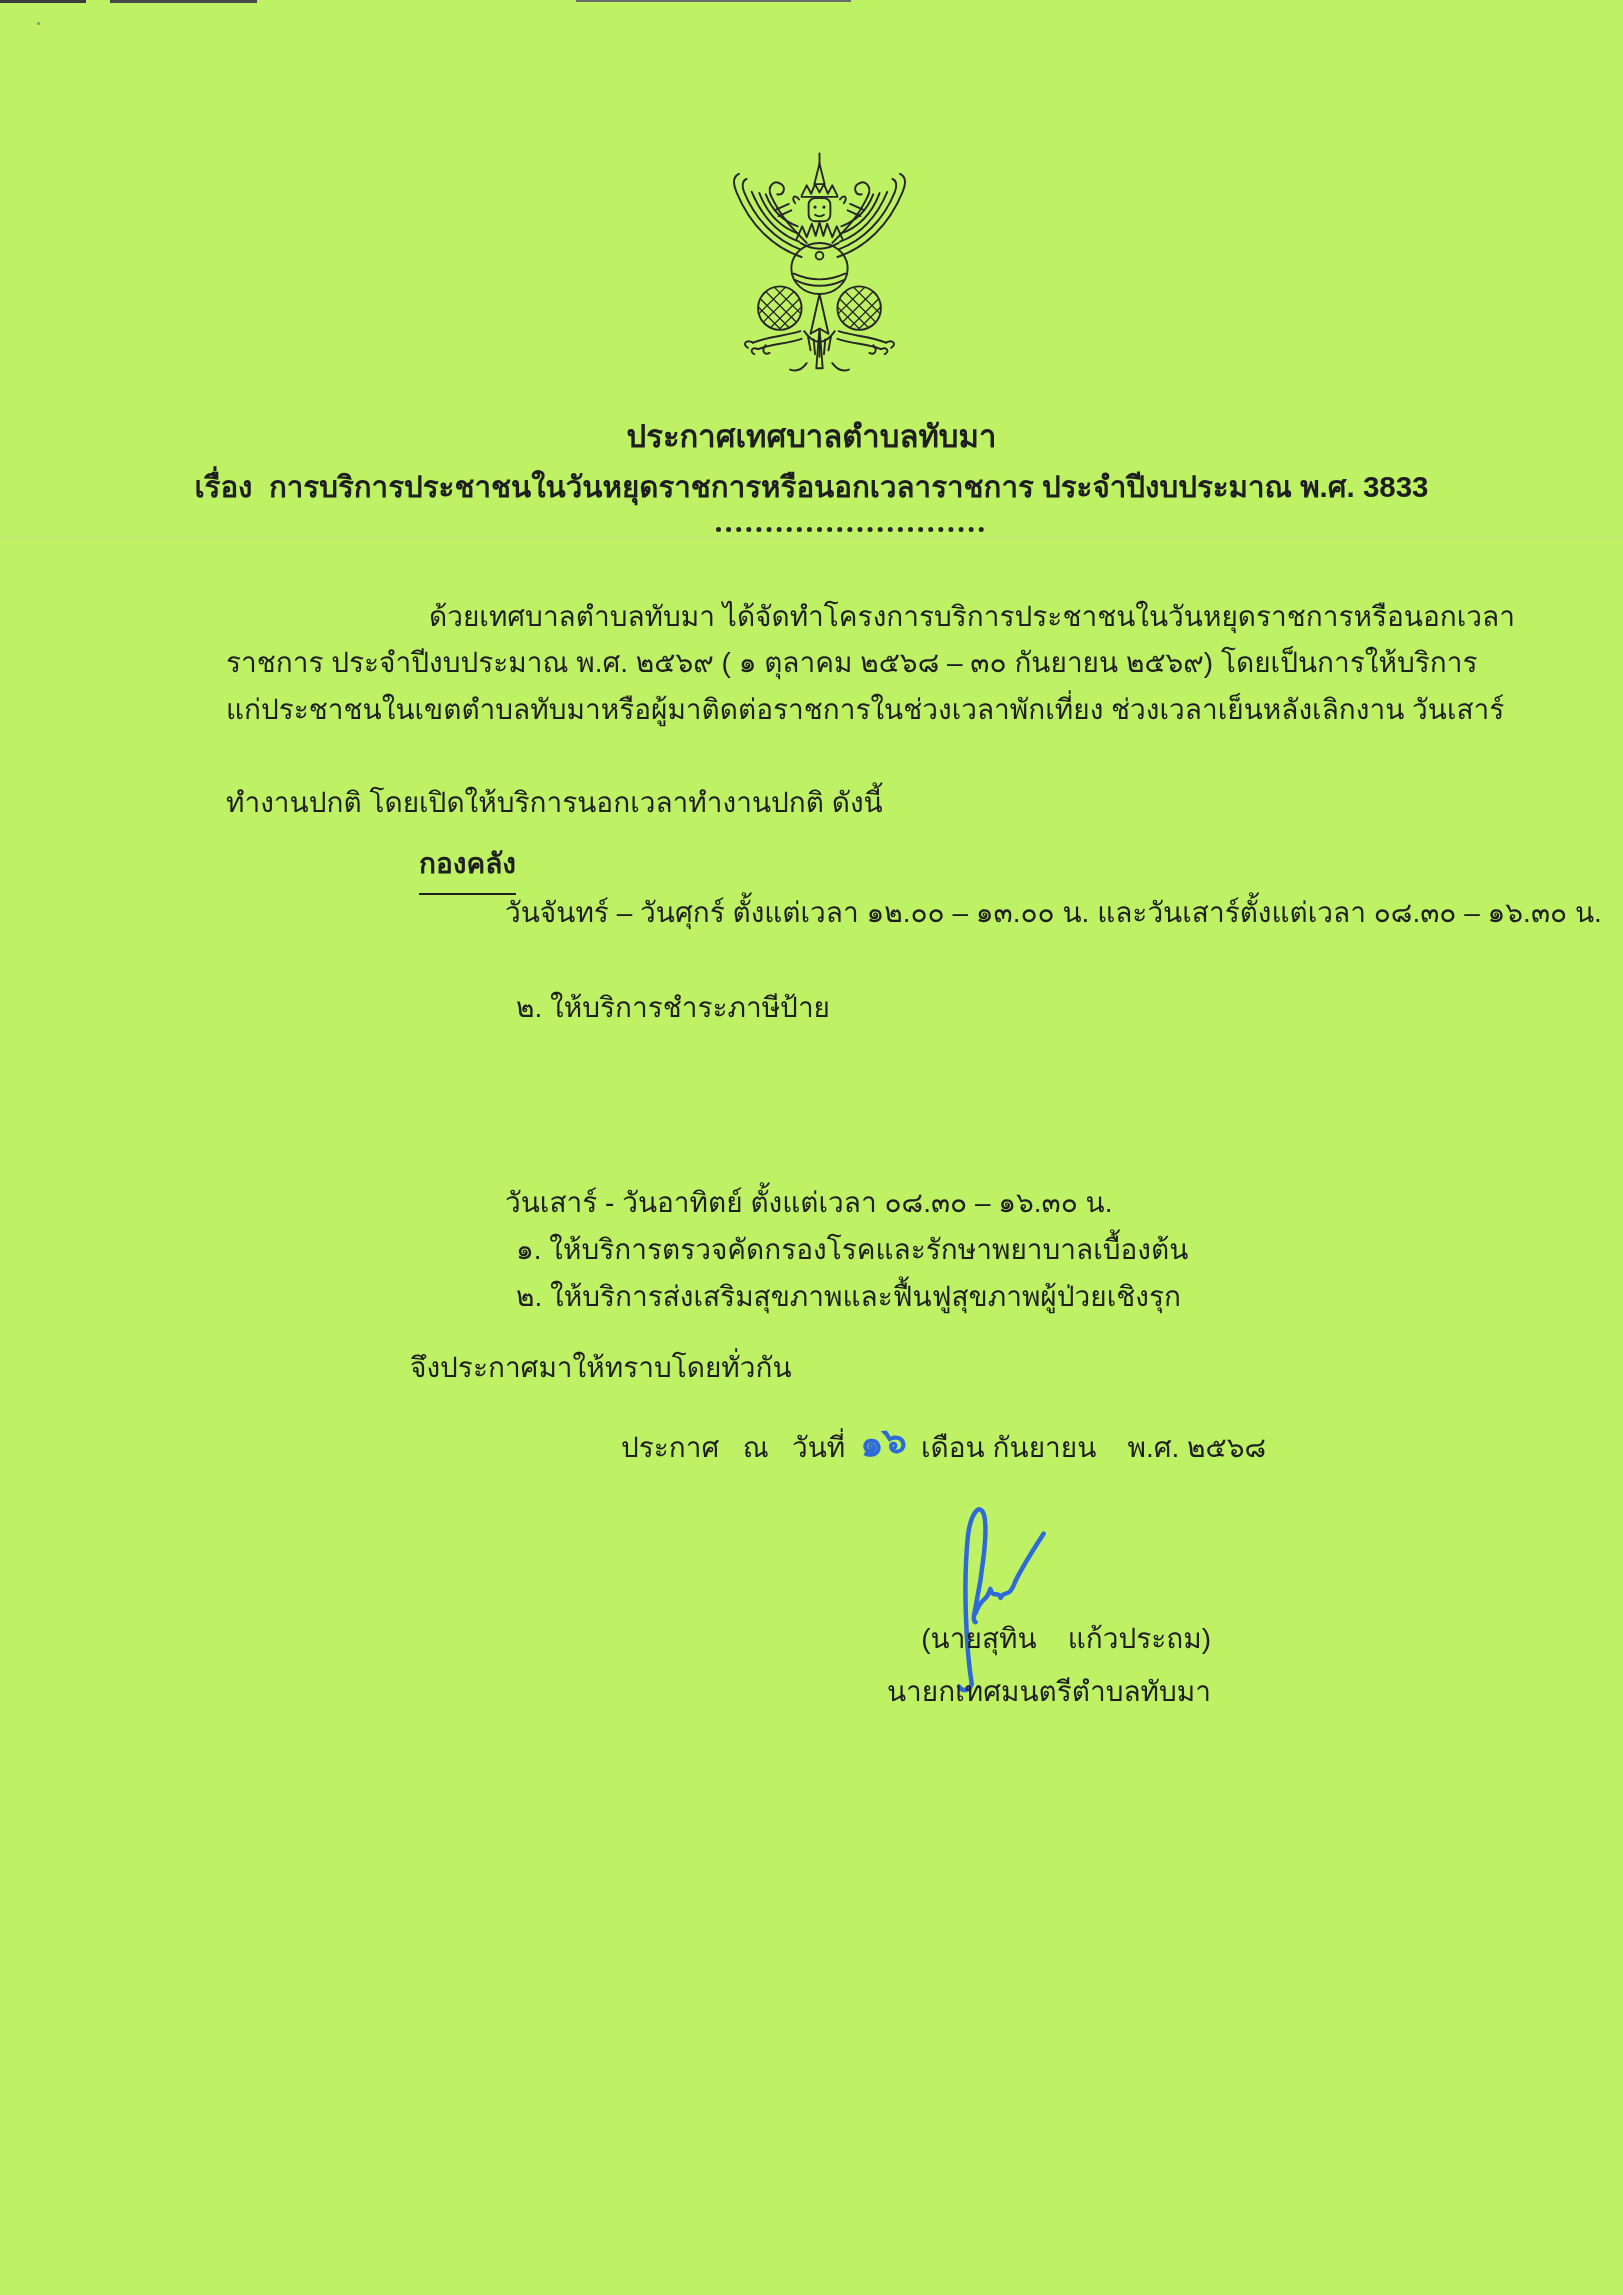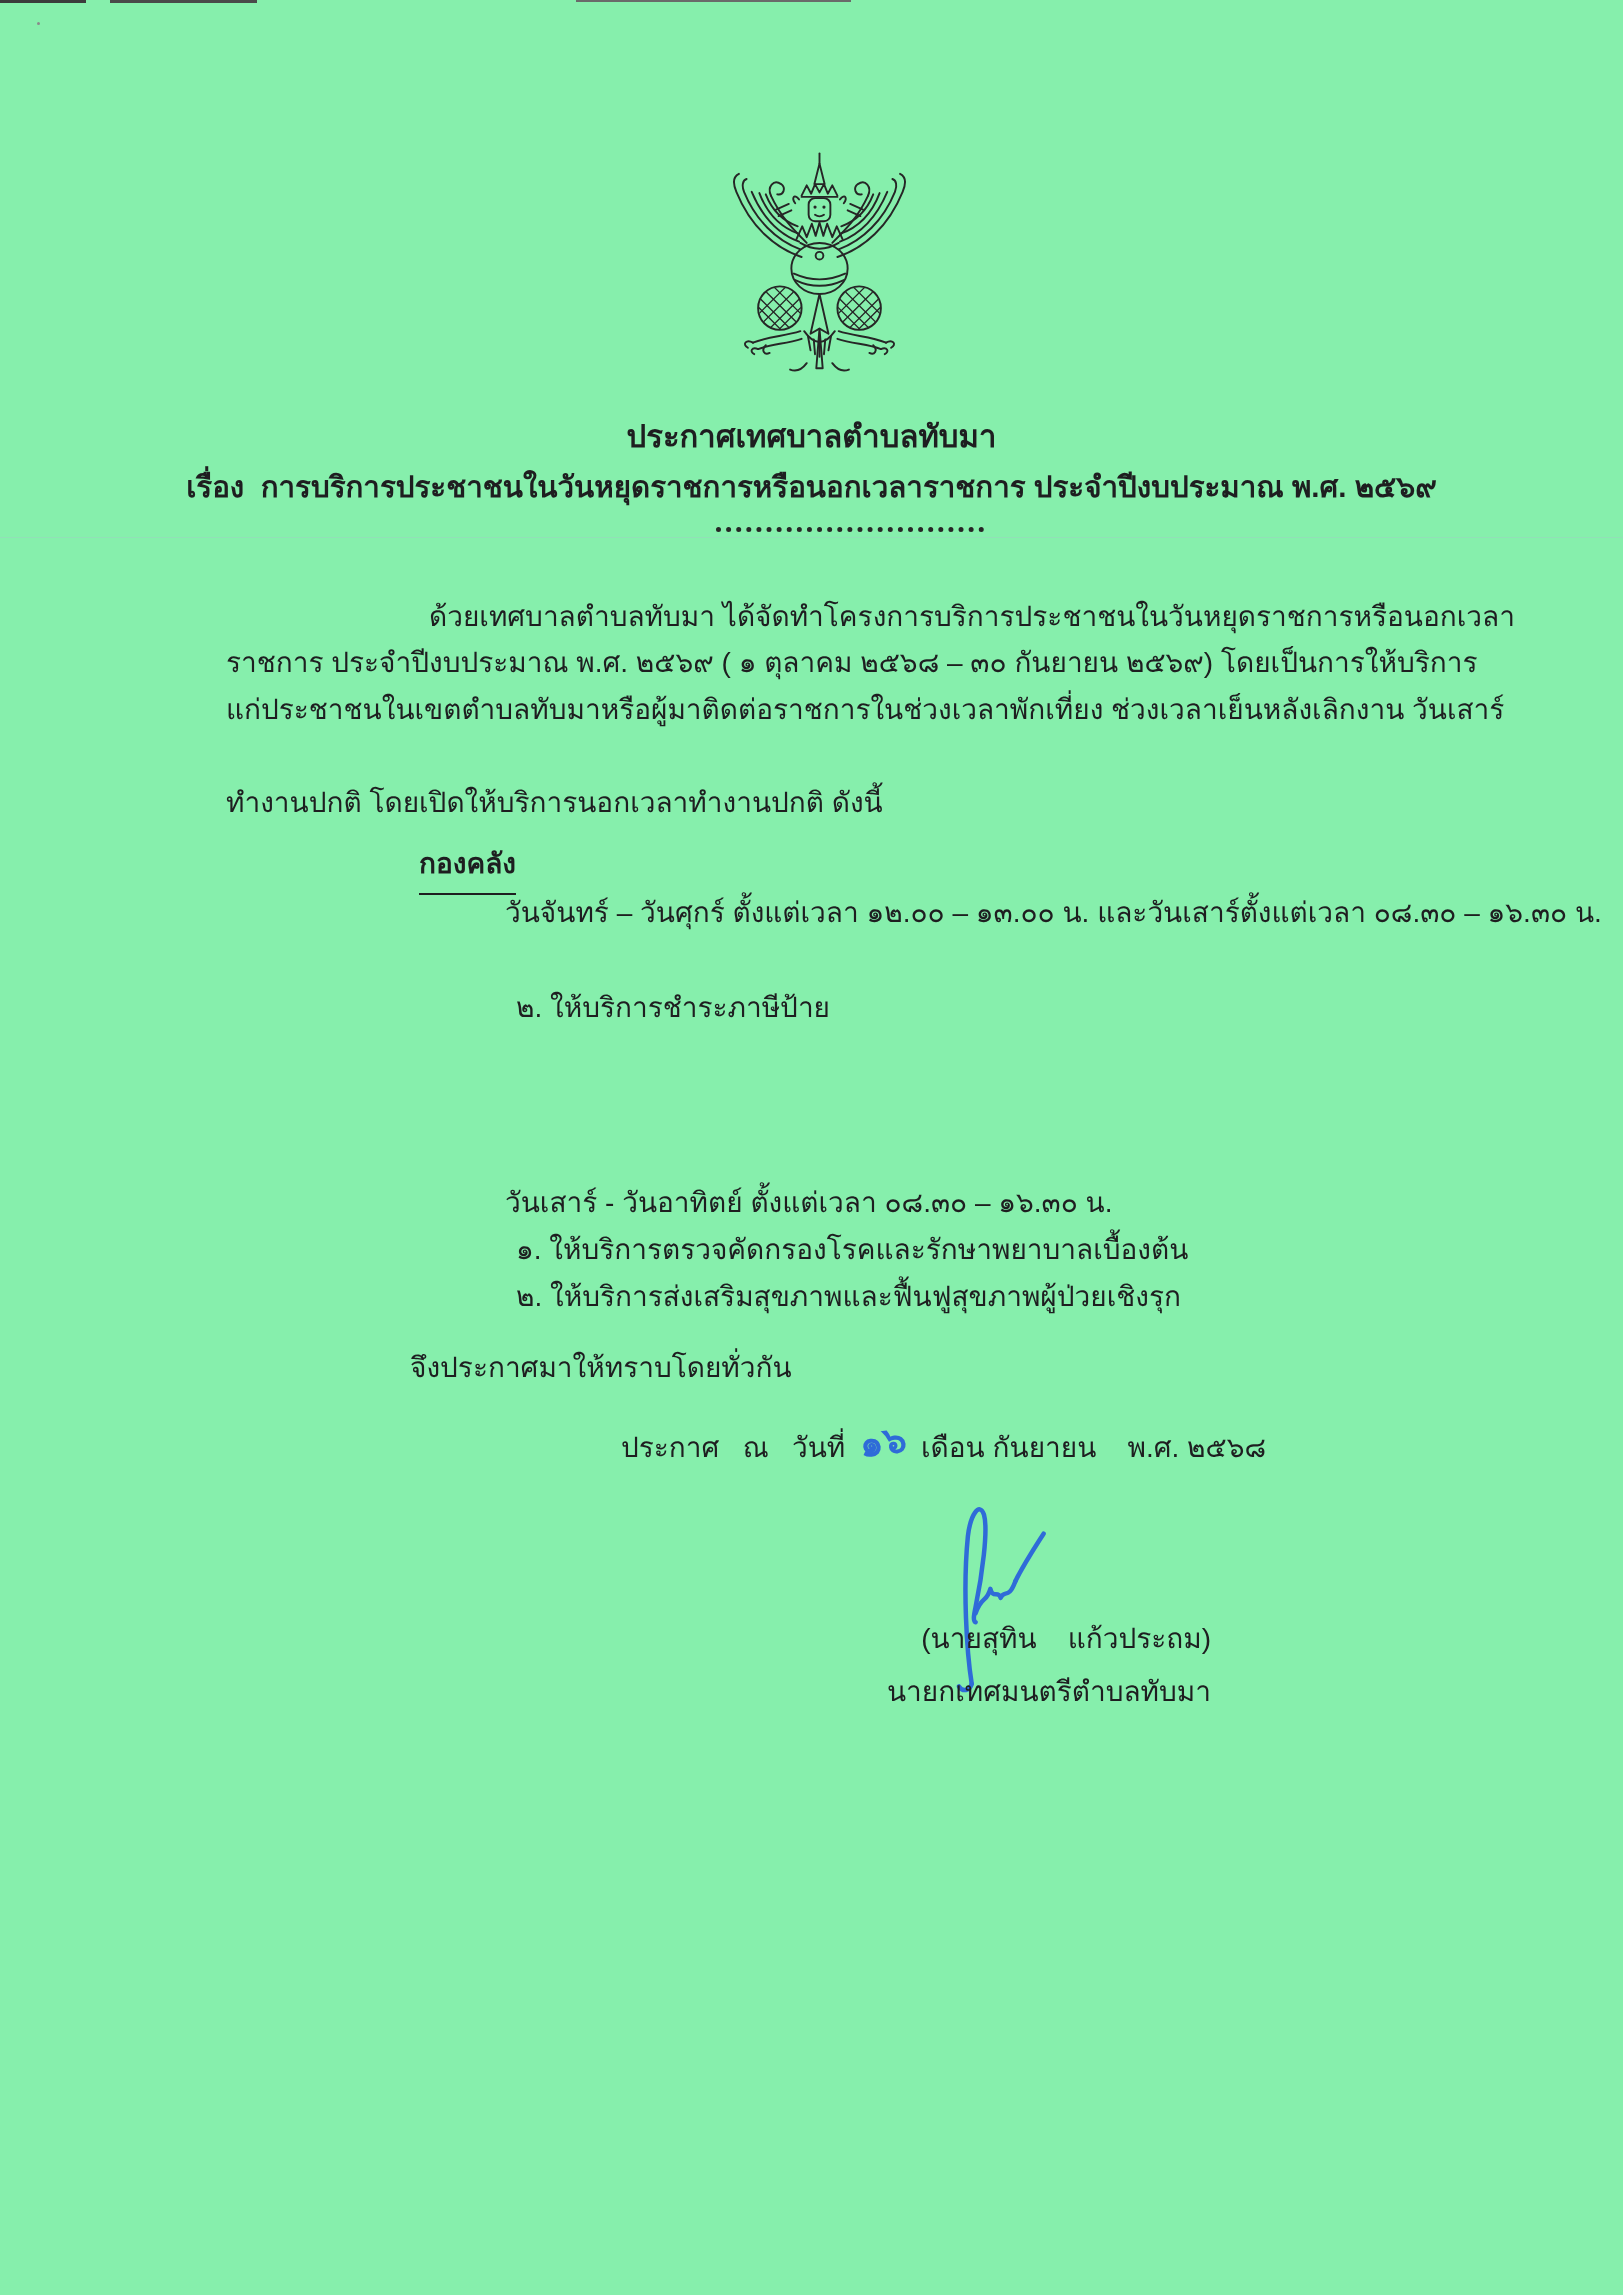--- a/index.html
+++ b/index.html
@@ -6,7 +6,7 @@
   .page{
     position:relative;
     width:1623px;height:2295px;
-    background:#86efac;
+    background:#bef264;
     overflow:hidden;
     font-family:"Liberation Sans","DejaVu Sans",sans-serif;
     color:#1e1e20;

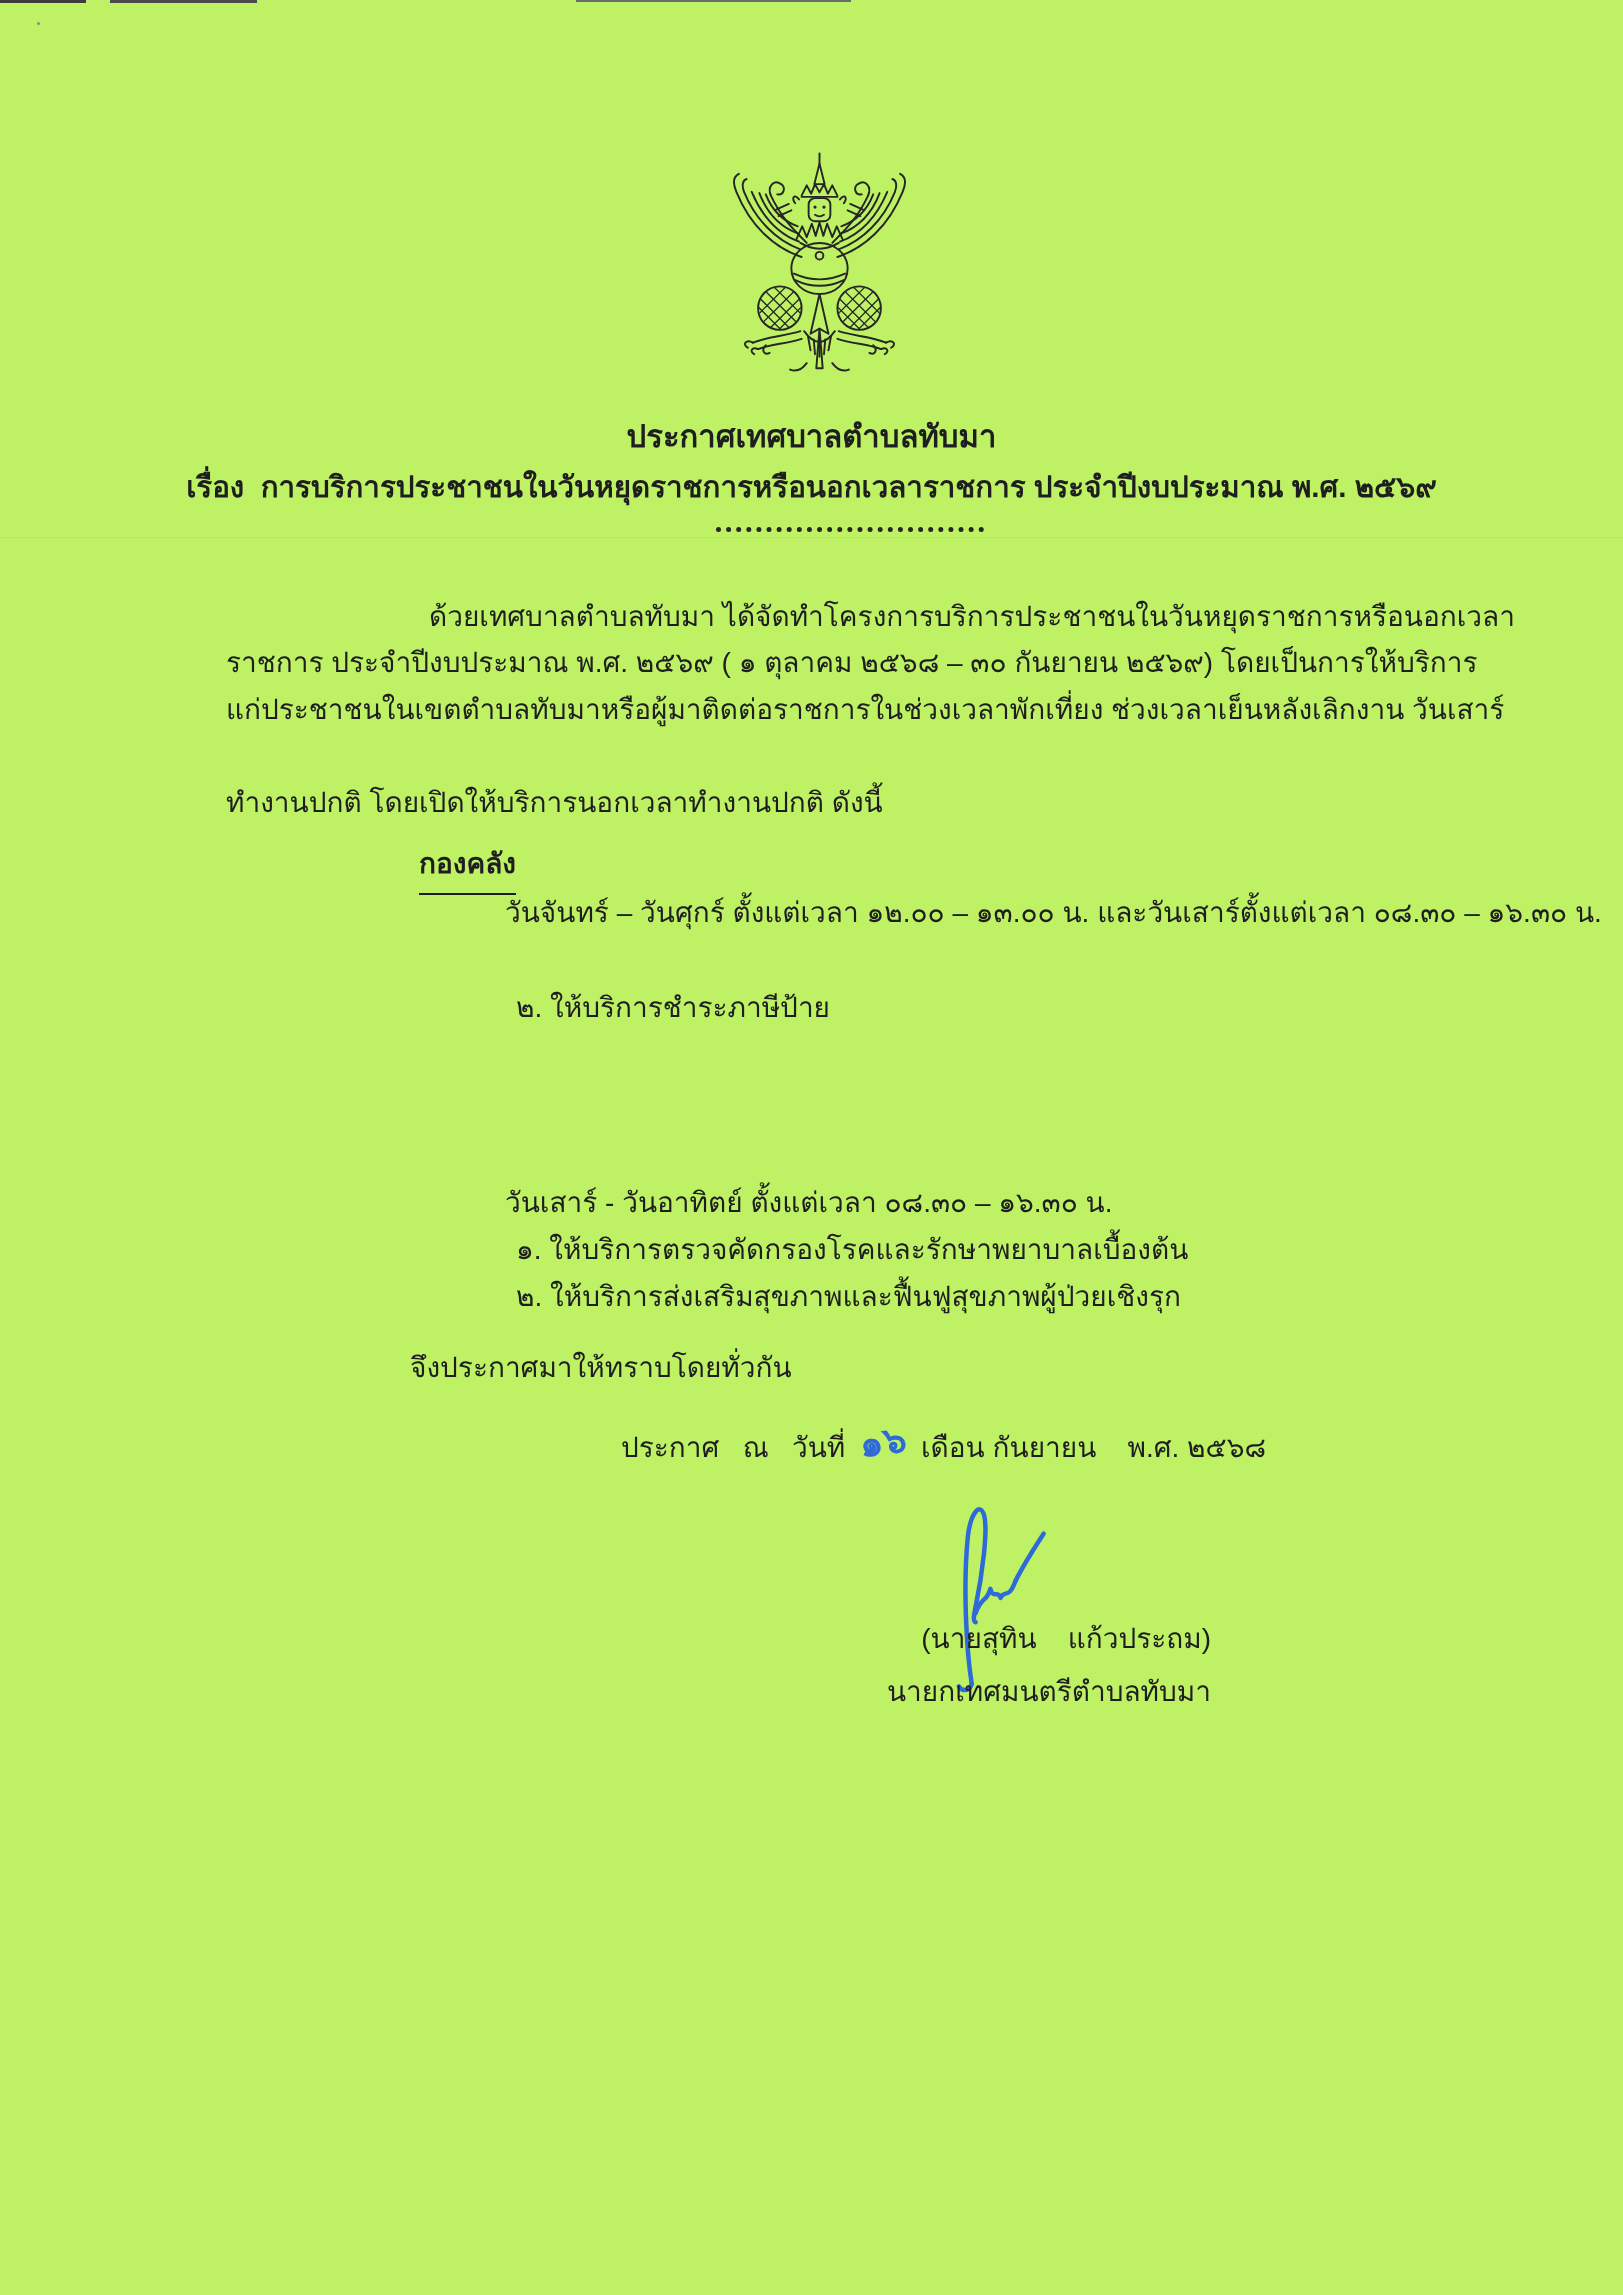--- a/index.html
+++ b/index.html
@@ -126,7 +126,7 @@
   </svg>
 
   <div class="center-line doc-title">ประกาศเทศบาลตำบลทับมา</div>
-  <div class="center-line doc-subject">เรื่อง  การบริการประชาชนในวันหยุดราชการหรือนอกเวลาราชการ ประจำปีงบประมาณ พ.ศ. ๒๕๖๙</div>
+  <div class="center-line doc-subject">เรื่อง  การบริการประชาชนในวันหยุดราชการหรือนอกเวลาราชการ ประจำปีงบประมาณ พ.ศ. 3833</div>
   <div class="dots"></div>
 
   <div class="abs body-text p-line p0">ด้วยเทศบาลตำบลทับมา ได้จัดทำโครงการบริการประชาชนในวันหยุดราชการหรือนอกเวลา</div>

